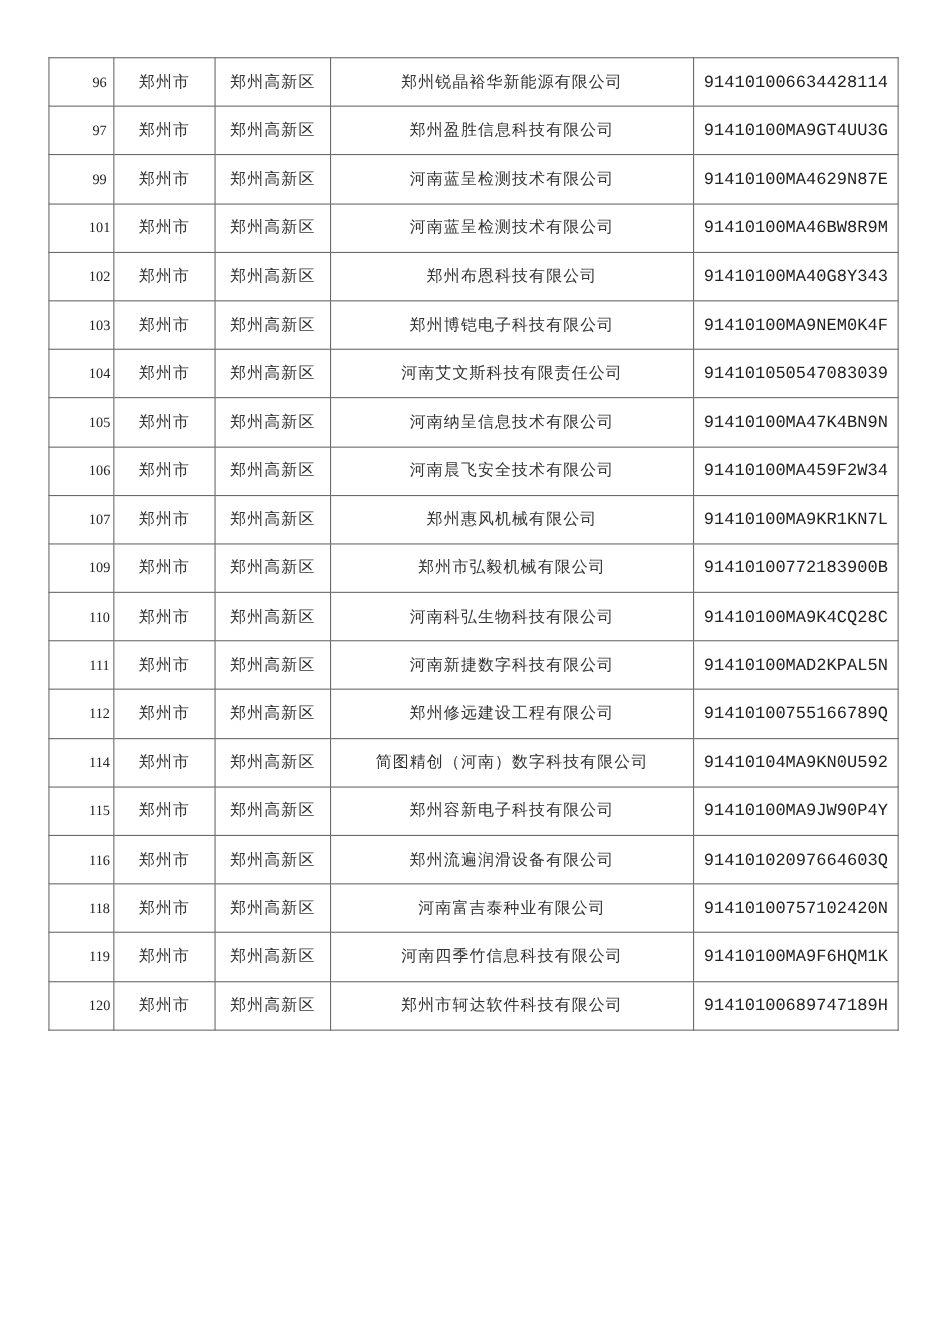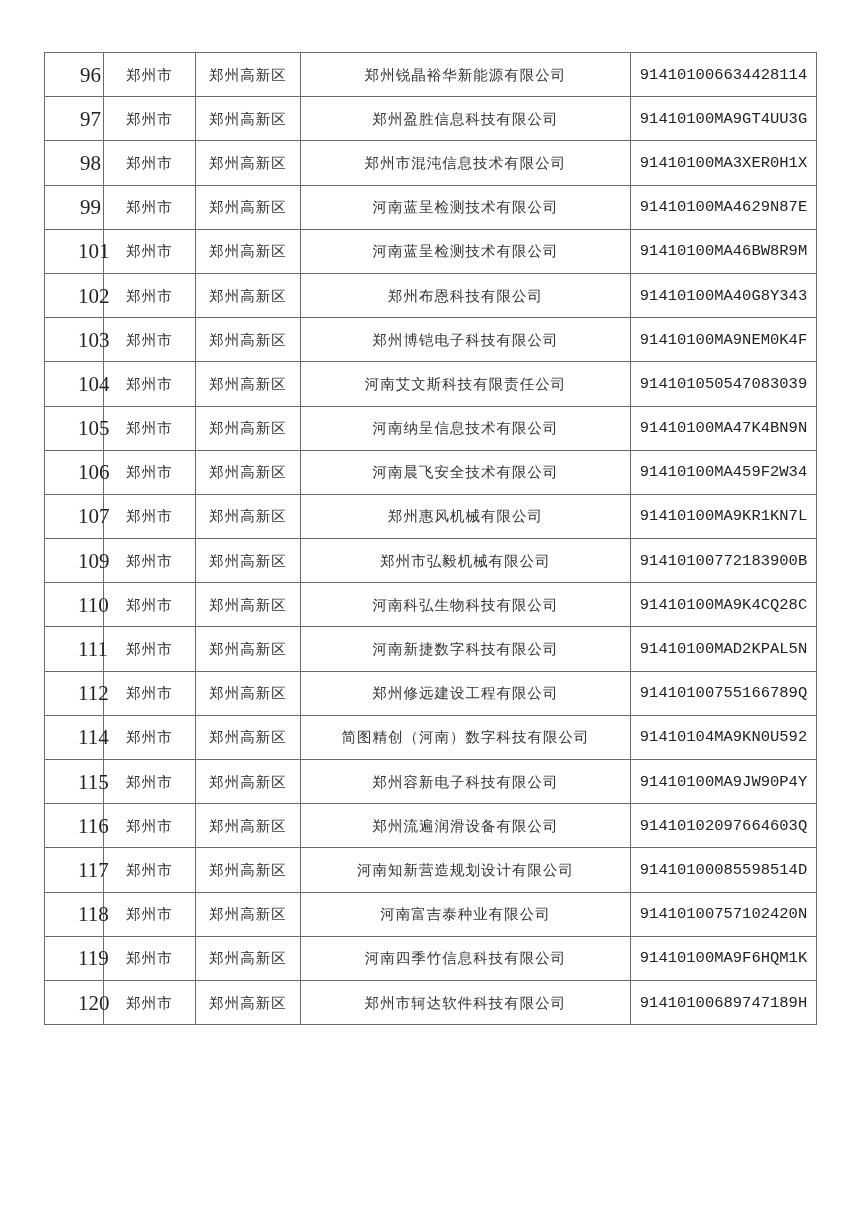--- a/index.html
+++ b/index.html
@@ -38,7 +38,7 @@
     }
     td.num {
       font-family: "Liberation Serif", "DejaVu Serif", serif;
-      font-size: 21px;
+      font-size: 13px;
       letter-spacing: 0;
       padding-left: 33px;
     }

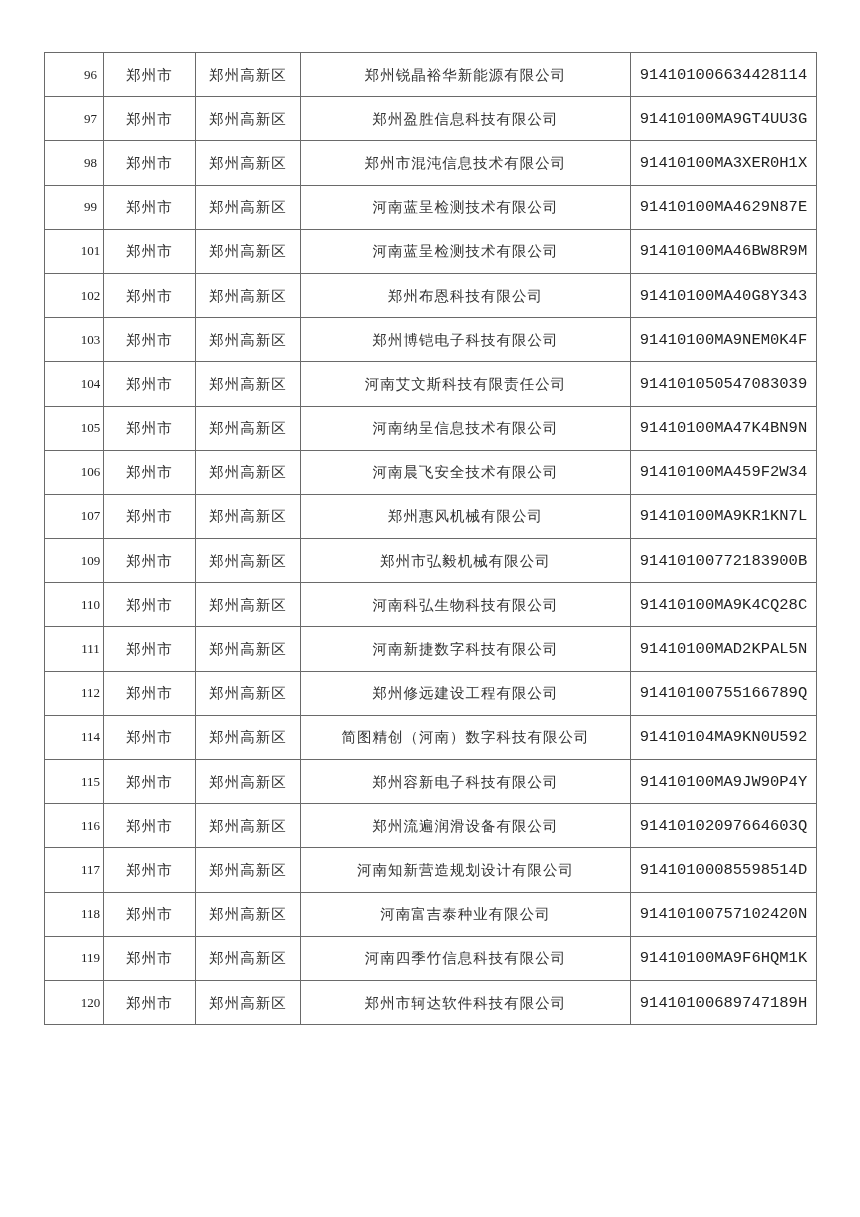--- a/index.html
+++ b/index.html
@@ -90,13 +90,6 @@
     <td class="code">91410100MA9GT4UU3G</td>
   </tr>
 
-  <tr>
-    <td class="num">98</td>
-    <td class="cjk">郑州市</td>
-    <td class="cjk">郑州高新区</td>
-    <td class="cjk">郑州市混沌信息技术有限公司</td>
-    <td class="code">91410100MA3XER0H1X</td>
-  </tr>
 
   <tr>
     <td class="num">99</td>

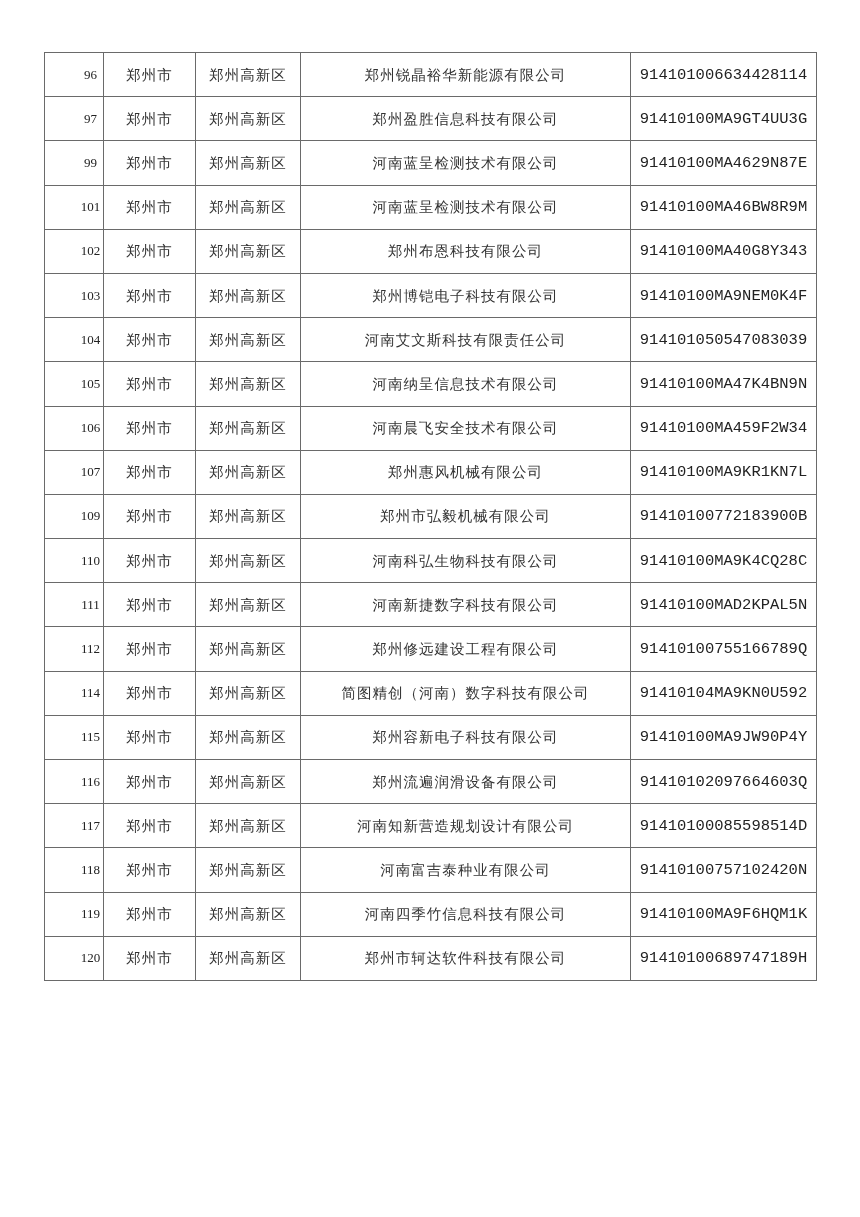--- a/index.html
+++ b/index.html
@@ -214,13 +214,6 @@
     <td class="code">91410102097664603Q</td>
   </tr>
 
-  <tr>
-    <td class="num">117</td>
-    <td class="cjk">郑州市</td>
-    <td class="cjk">郑州高新区</td>
-    <td class="cjk">河南知新营造规划设计有限公司</td>
-    <td class="code">91410100085598514D</td>
-  </tr>
 
   <tr>
     <td class="num">118</td>

